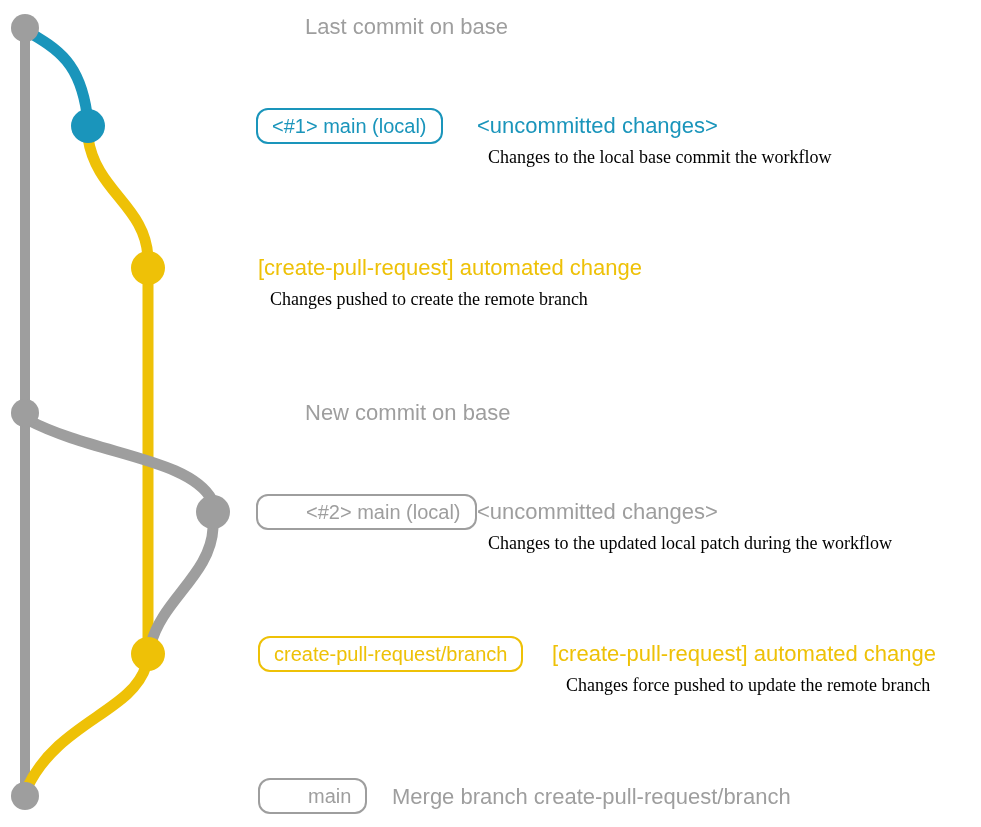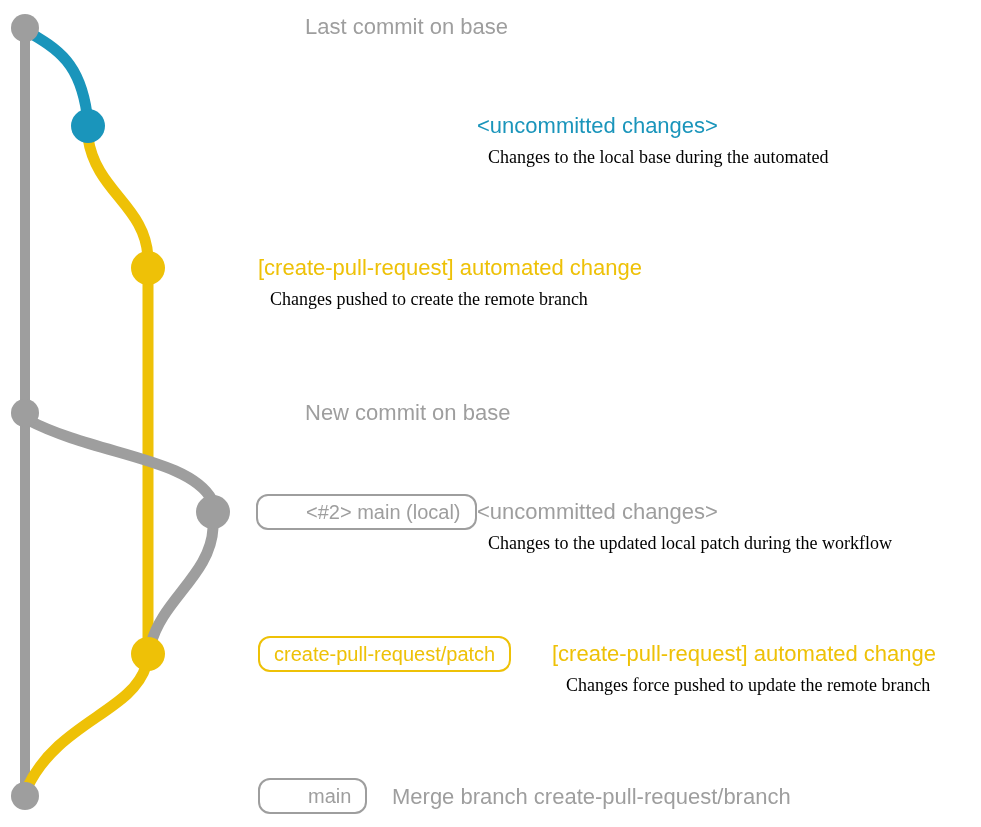--- a/index.html
+++ b/index.html
@@ -55,6 +55,7 @@
 
   <div class="t title c-gray" style="left:258px;top:14px">Last commit on base</div>
 
+  <div class="badge b-teal" style="left:256px;top:108px">&lt;#1&gt; main (local)</div>
   <div class="t heading c-teal" style="left:477px;top:113px">&lt;uncommitted changes&gt;</div>
   <div class="t note" style="left:488px;top:146px">Changes to the local base during the automated</div>
 

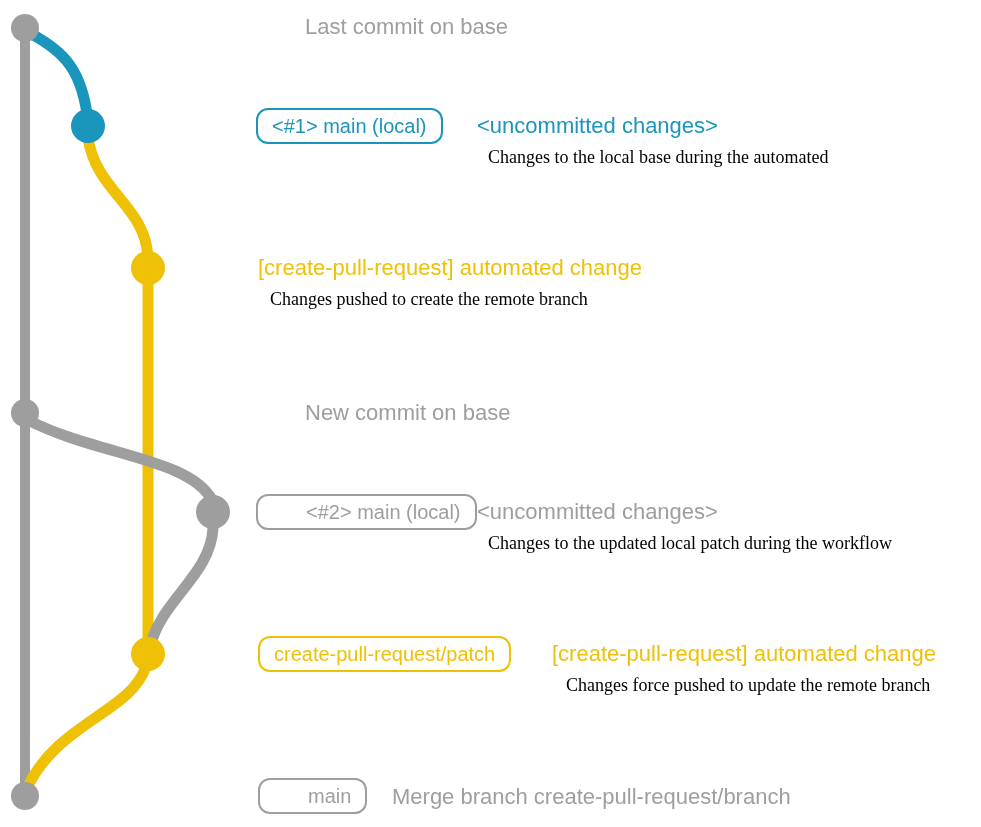--- a/index.html
+++ b/index.html
@@ -57,7 +57,7 @@
 
   <div class="badge b-teal" style="left:256px;top:108px">&lt;#1&gt; main (local)</div>
   <div class="t heading c-teal" style="left:477px;top:113px">&lt;uncommitted changes&gt;</div>
-  <div class="t note" style="left:488px;top:146px">Changes to the local base during the automated</div>
+  <div class="t note" style="left:488px;top:146px">Changes to the local base commit the workflow</div>
 
   <div class="t heading c-yellow" style="left:258px;top:255px">[create-pull-request] automated change</div>
   <div class="t title c-gray" style="left:258px;top:400px">New commit on base</div>

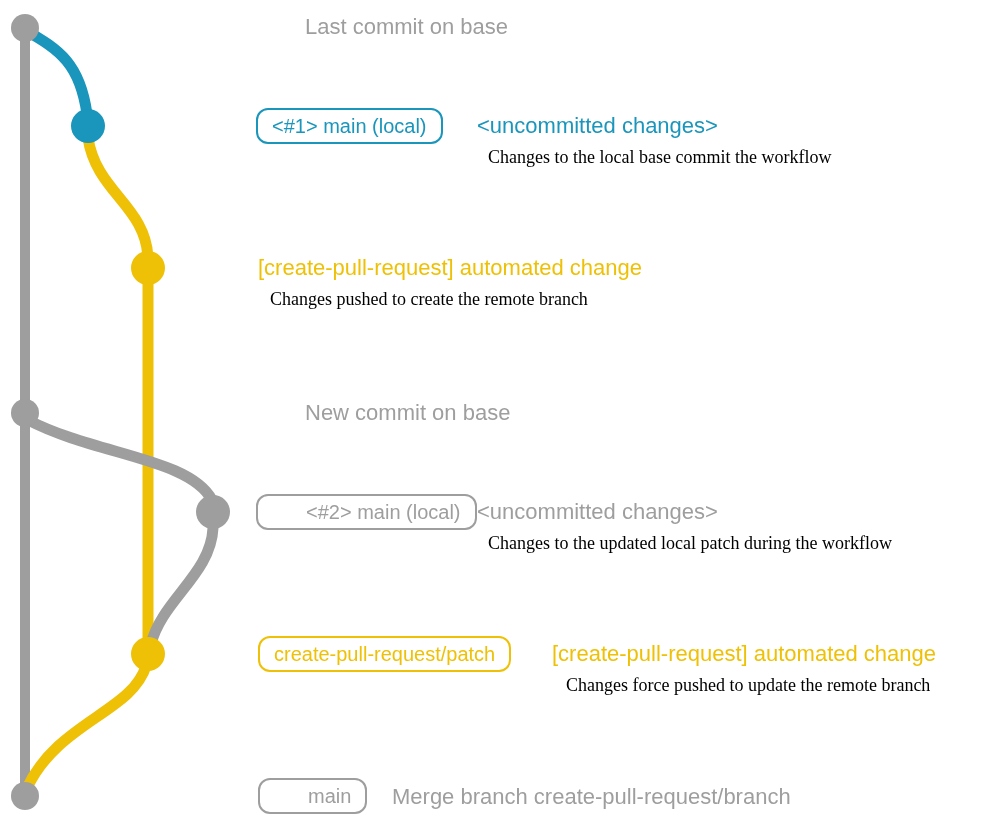--- a/index.html
+++ b/index.html
@@ -68,7 +68,7 @@
   <div class="t heading c-gray" style="left:477px;top:499px">&lt;uncommitted changes&gt;</div>
   <div class="t note" style="left:488px;top:532px">Changes to the updated local patch during the workflow</div>
 
-  <div class="badge b-yellow" style="left:258px;top:636px">create-pull-request/patch</div>
+  <div class="badge b-yellow" style="left:258px;top:636px">create-pull-request/branch</div>
   <div class="t heading c-yellow" style="left:552px;top:641px">[create-pull-request] automated change</div>
   <div class="t note" style="left:566px;top:674px">Changes force pushed to update the remote branch</div>
 

